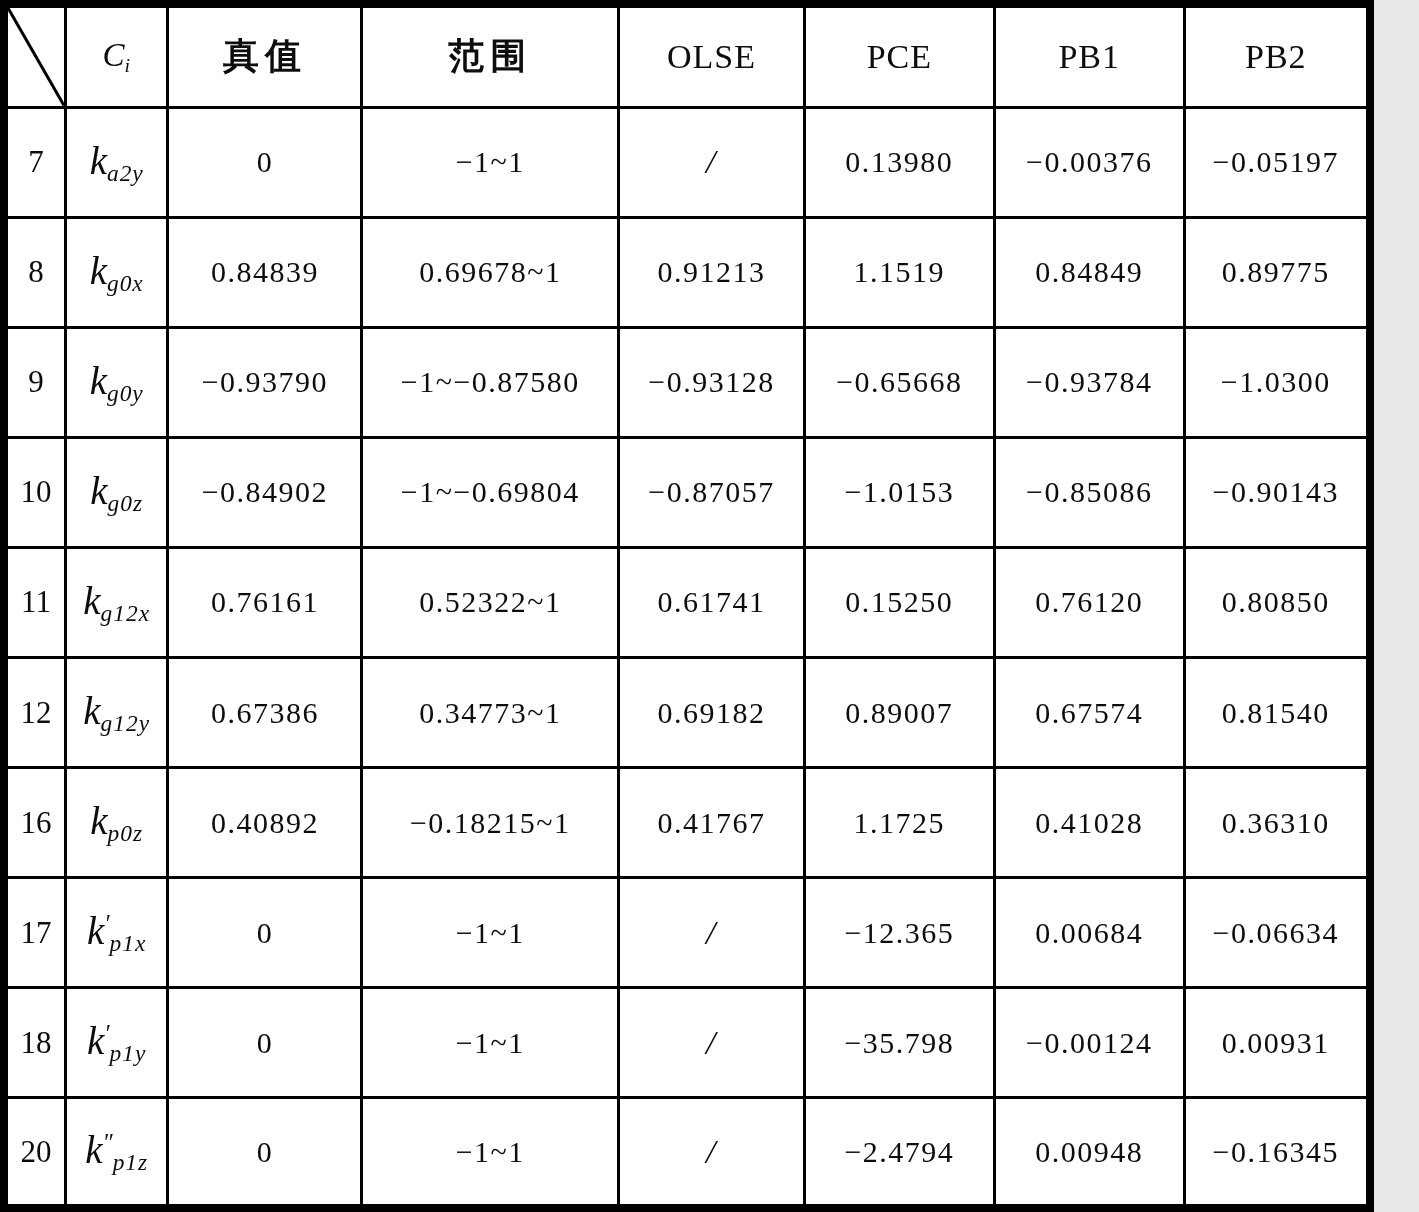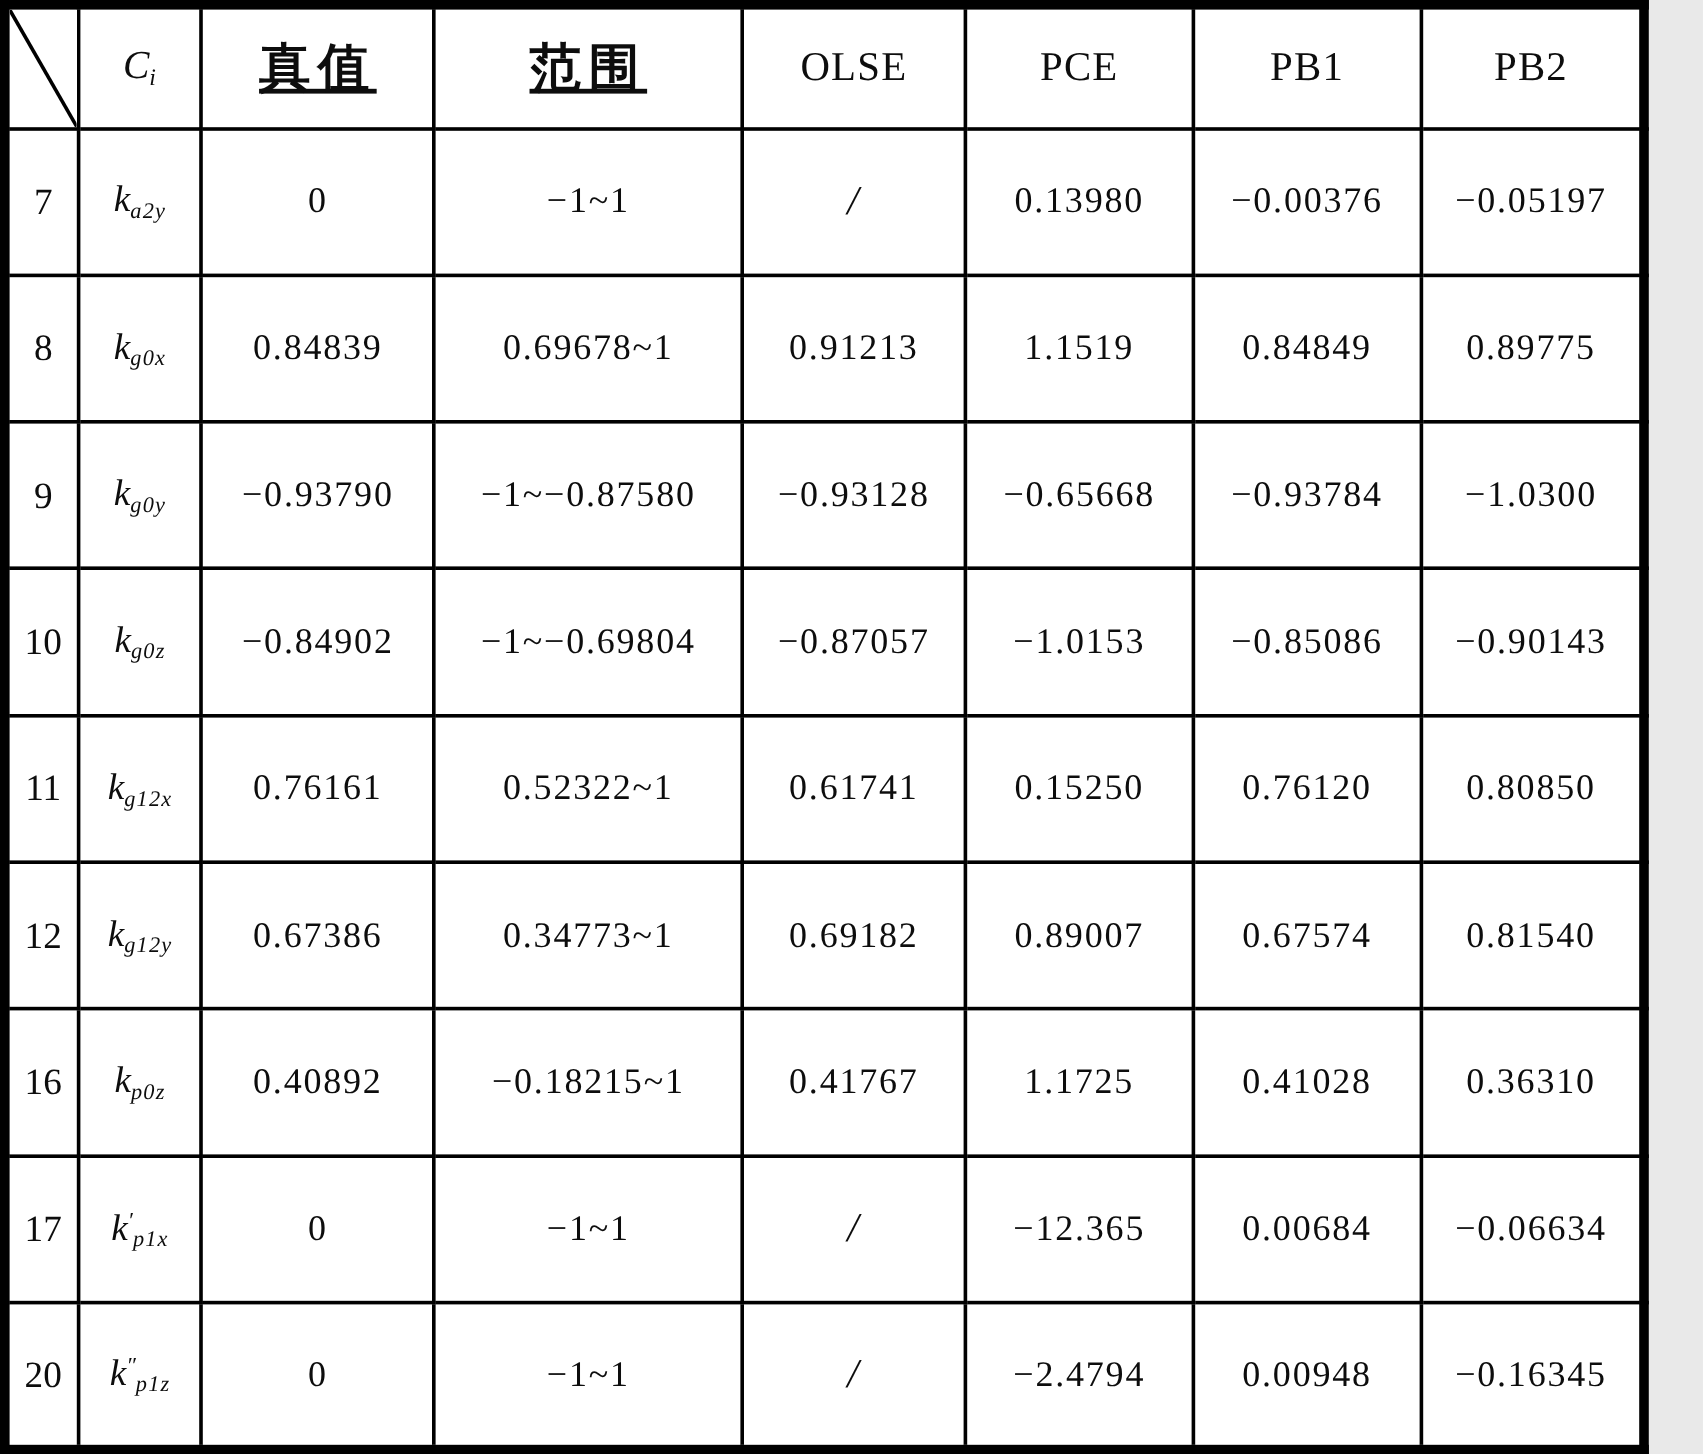--- a/index.html
+++ b/index.html
@@ -25,7 +25,7 @@
   tbody tr{height:79px;}
   .hdr-cjk{
     font-family:"Liberation Sans","DejaVu Sans",sans-serif;
-    font-weight:bold;font-size:43px;letter-spacing:6px;text-decoration:underline;
+    font-weight:bold;font-size:36px;letter-spacing:6px;
   }
   .hdr-lat{font-size:34px;letter-spacing:1px;font-weight:normal;}
   .hdr-ci{font-size:33px;font-style:italic;font-weight:normal;}

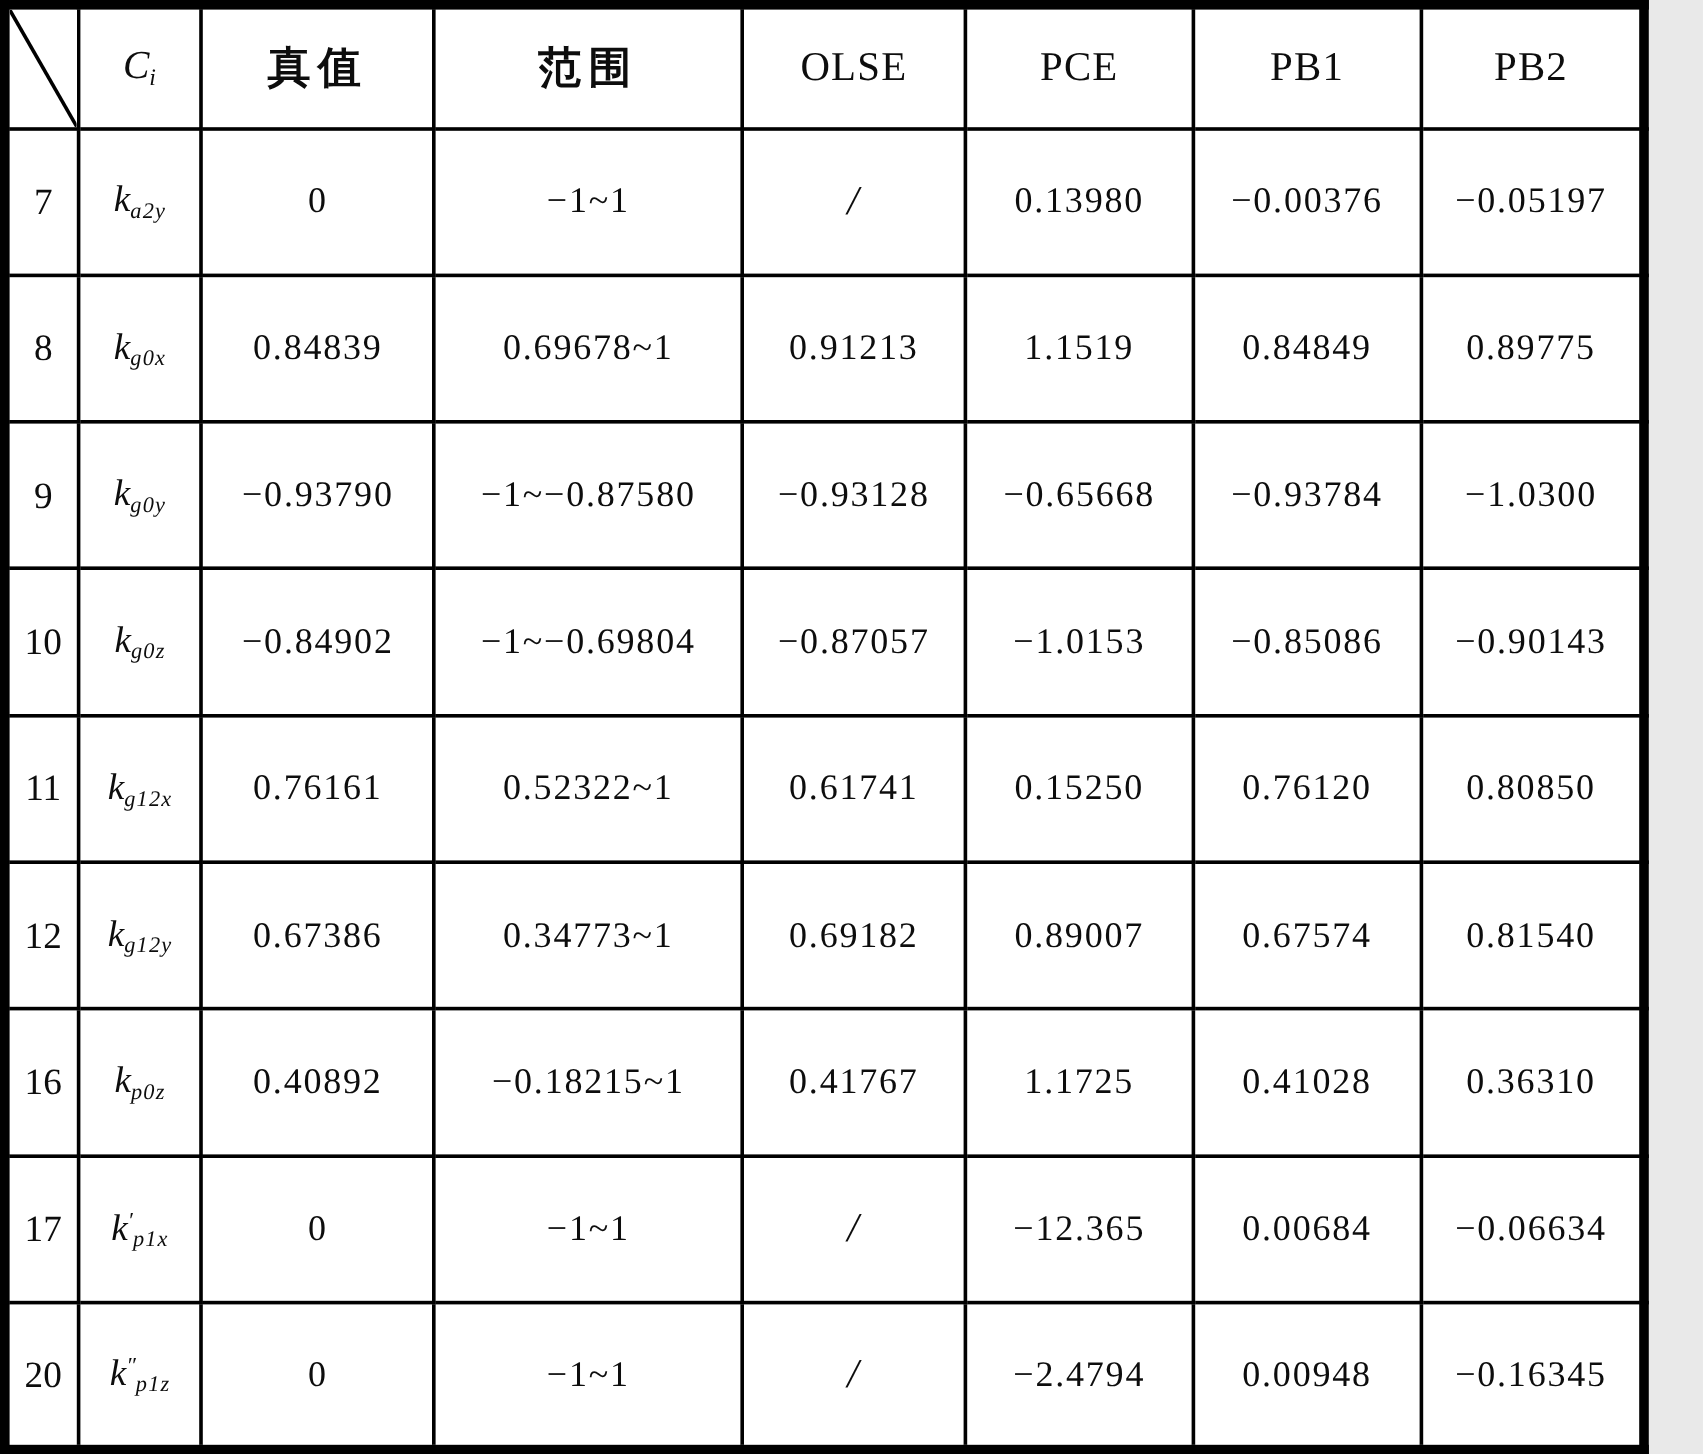--- a/index.html
+++ b/index.html
@@ -31,7 +31,7 @@
   .hdr-ci{font-size:33px;font-style:italic;font-weight:normal;}
   .hdr-ci .psub{font-style:italic;}
   .rownum{font-size:31px;}
-  .param{font-size:31px;font-style:italic;white-space:nowrap;}
+  .param{font-size:39px;font-style:italic;white-space:nowrap;}
   .pbase{font-style:italic;}
   .pprime{font-size:0.62em;vertical-align:0.5em;letter-spacing:0;}
   .psub{font-size:0.60em;vertical-align:-0.30em;letter-spacing:1px;}

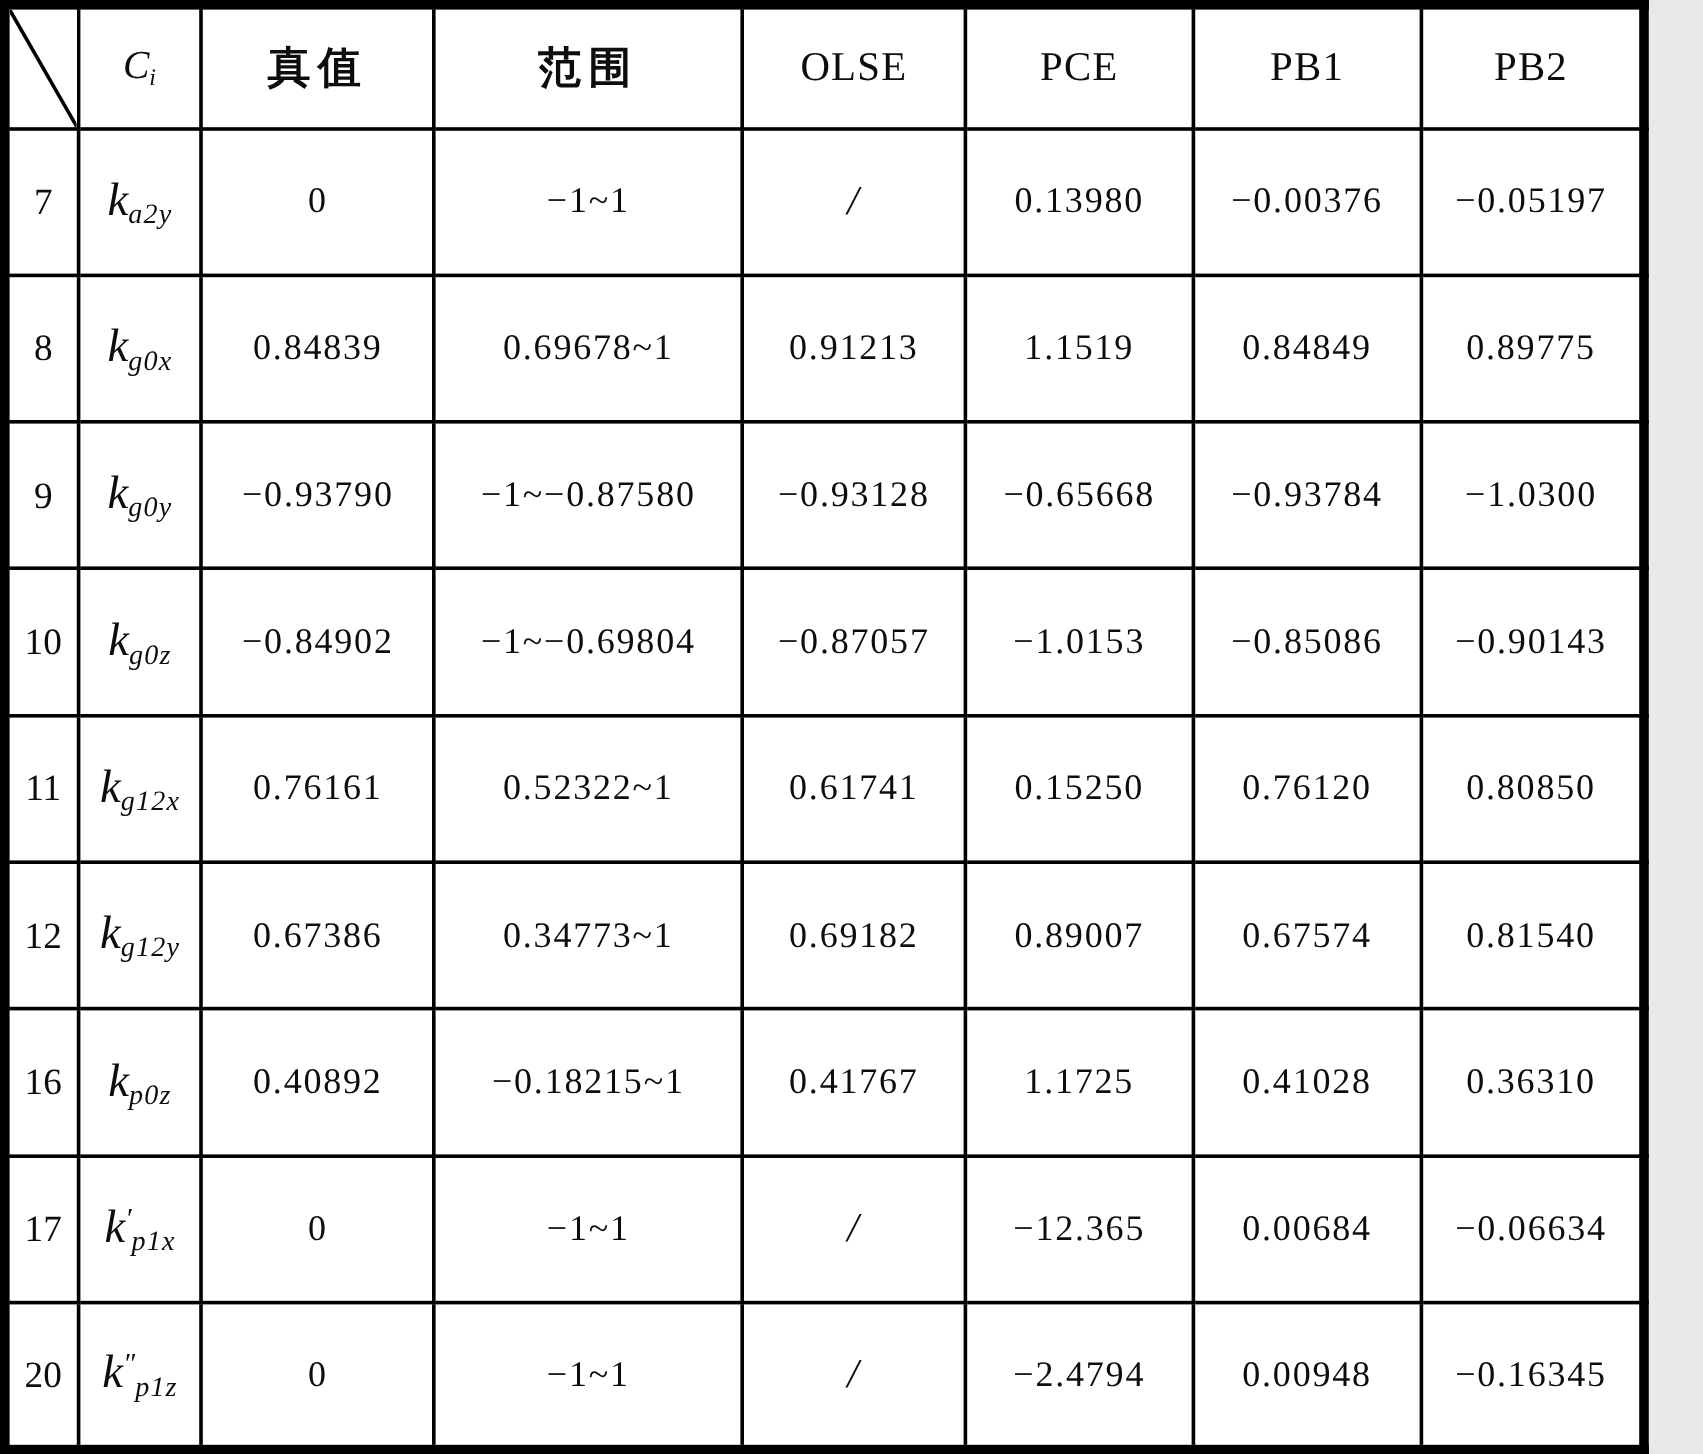--- a/index.html
+++ b/index.html
@@ -164,6 +164,16 @@
         <td class="val">−0.06634</td>
       </tr>
 
+      <tr>
+        <td class="rownum">18</td>
+        <td class="param"><span class="pbase">k</span><span class="pprime">′</span><span class="psub">p1y</span></td>
+        <td class="val">0</td>
+        <td class="val">−1~1</td>
+        <td class="val slash">/</td>
+        <td class="val">−35.798</td>
+        <td class="val">−0.00124</td>
+        <td class="val">0.00931</td>
+      </tr>
 
 
       <tr>

